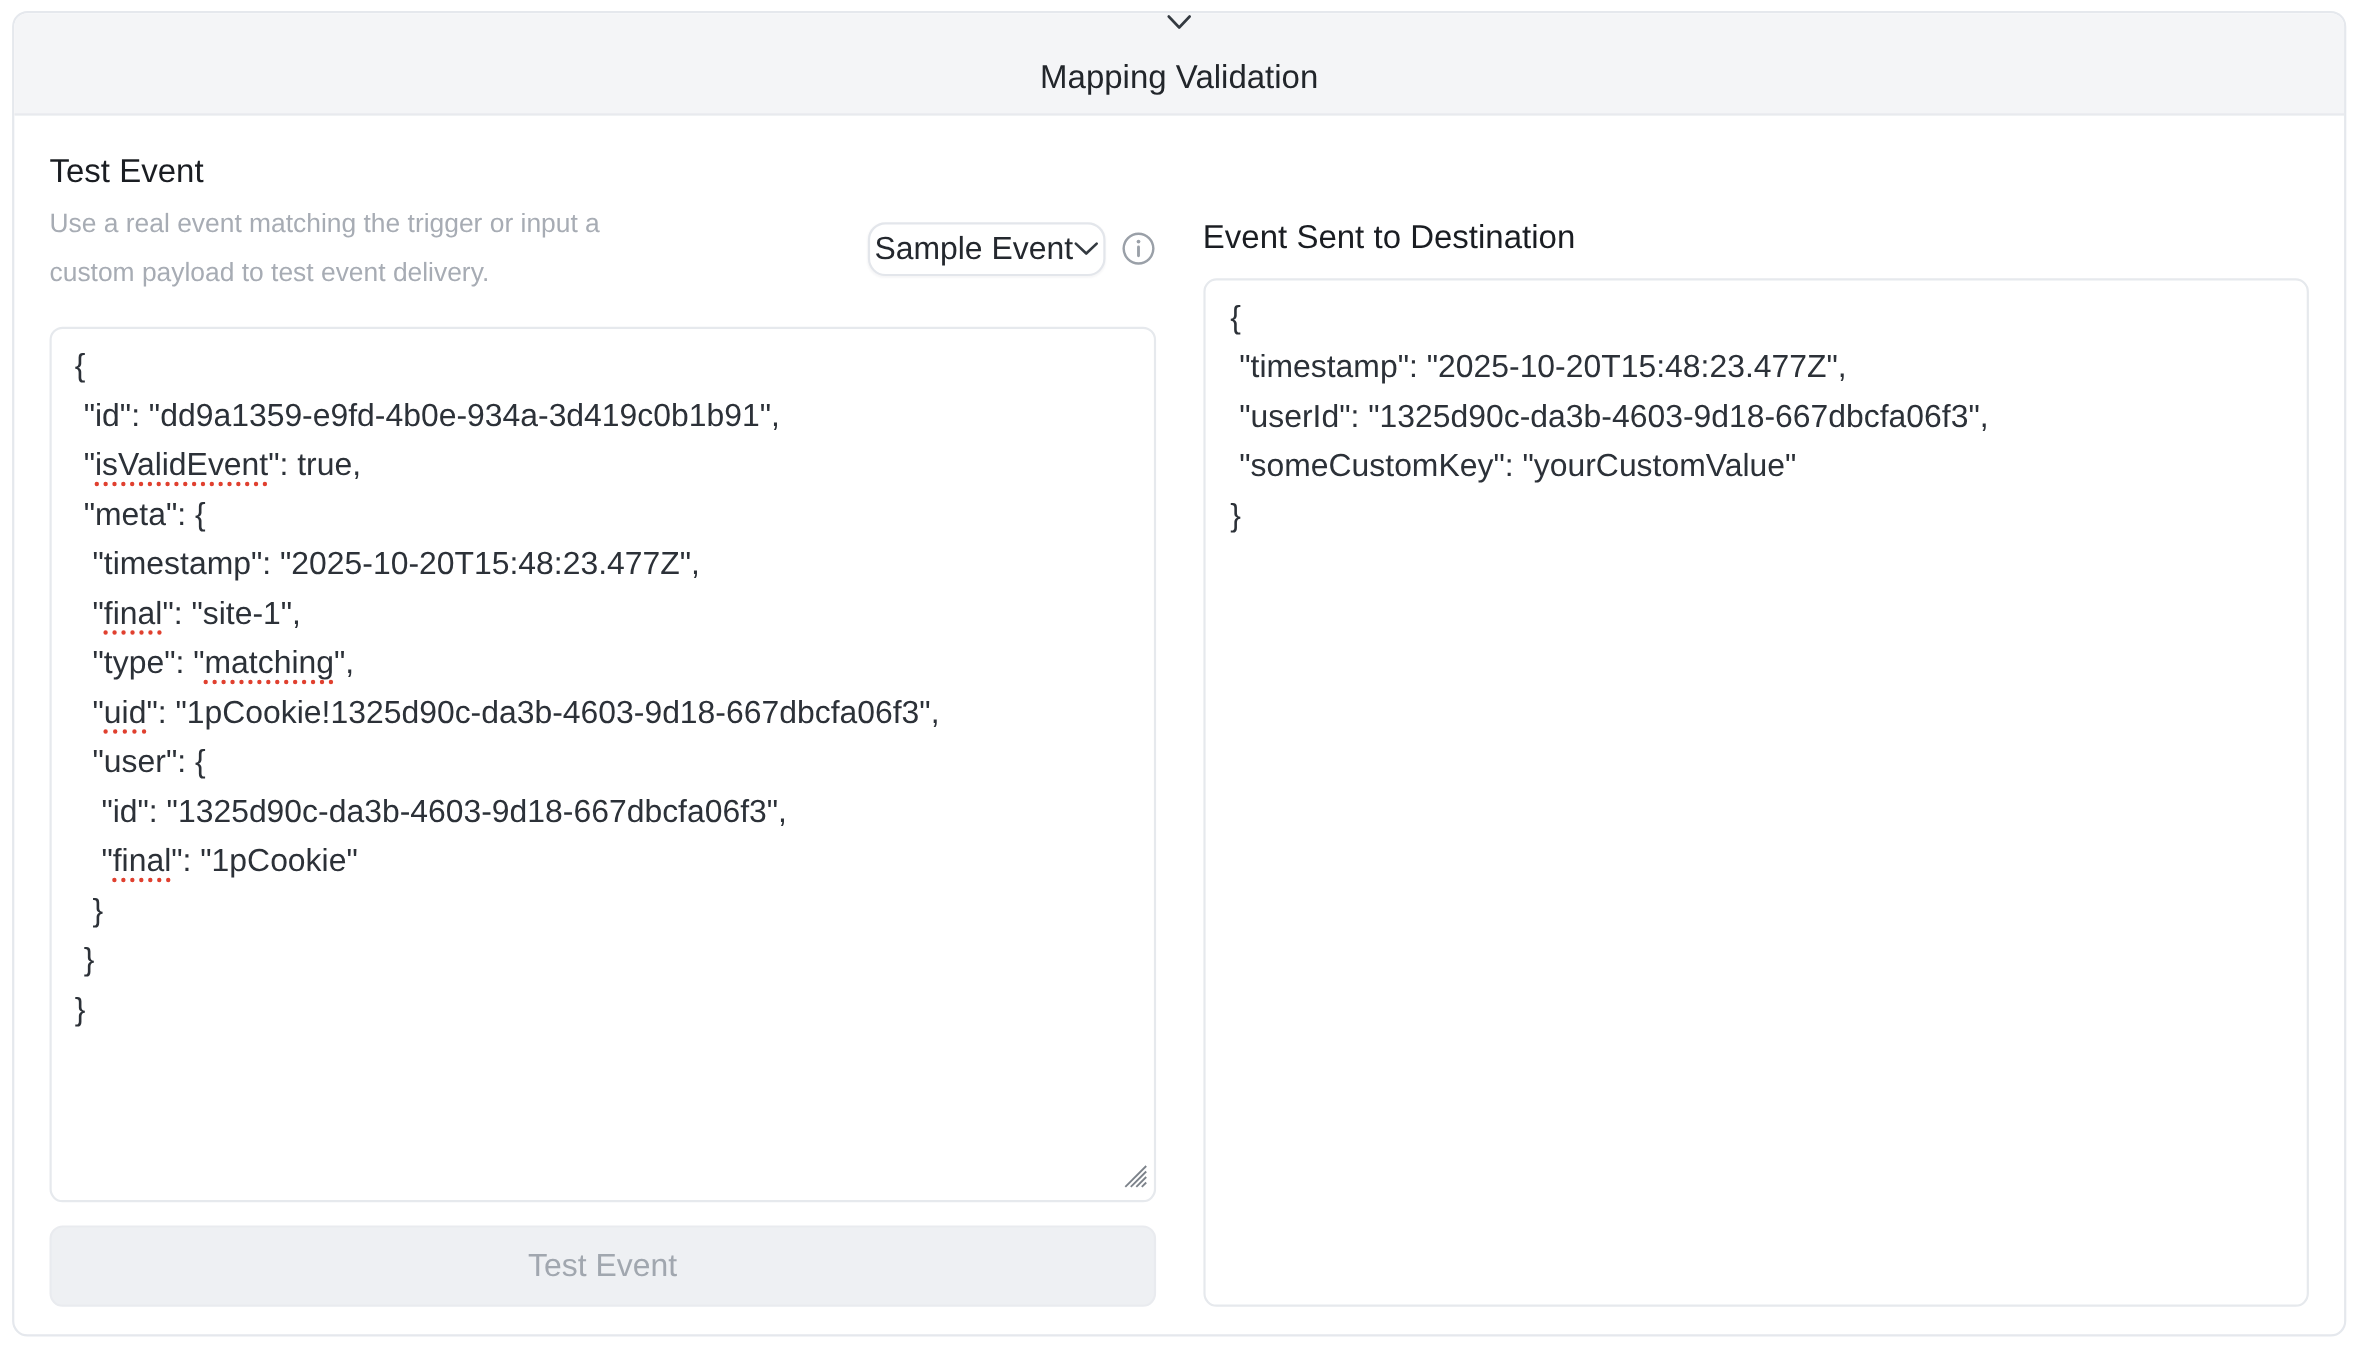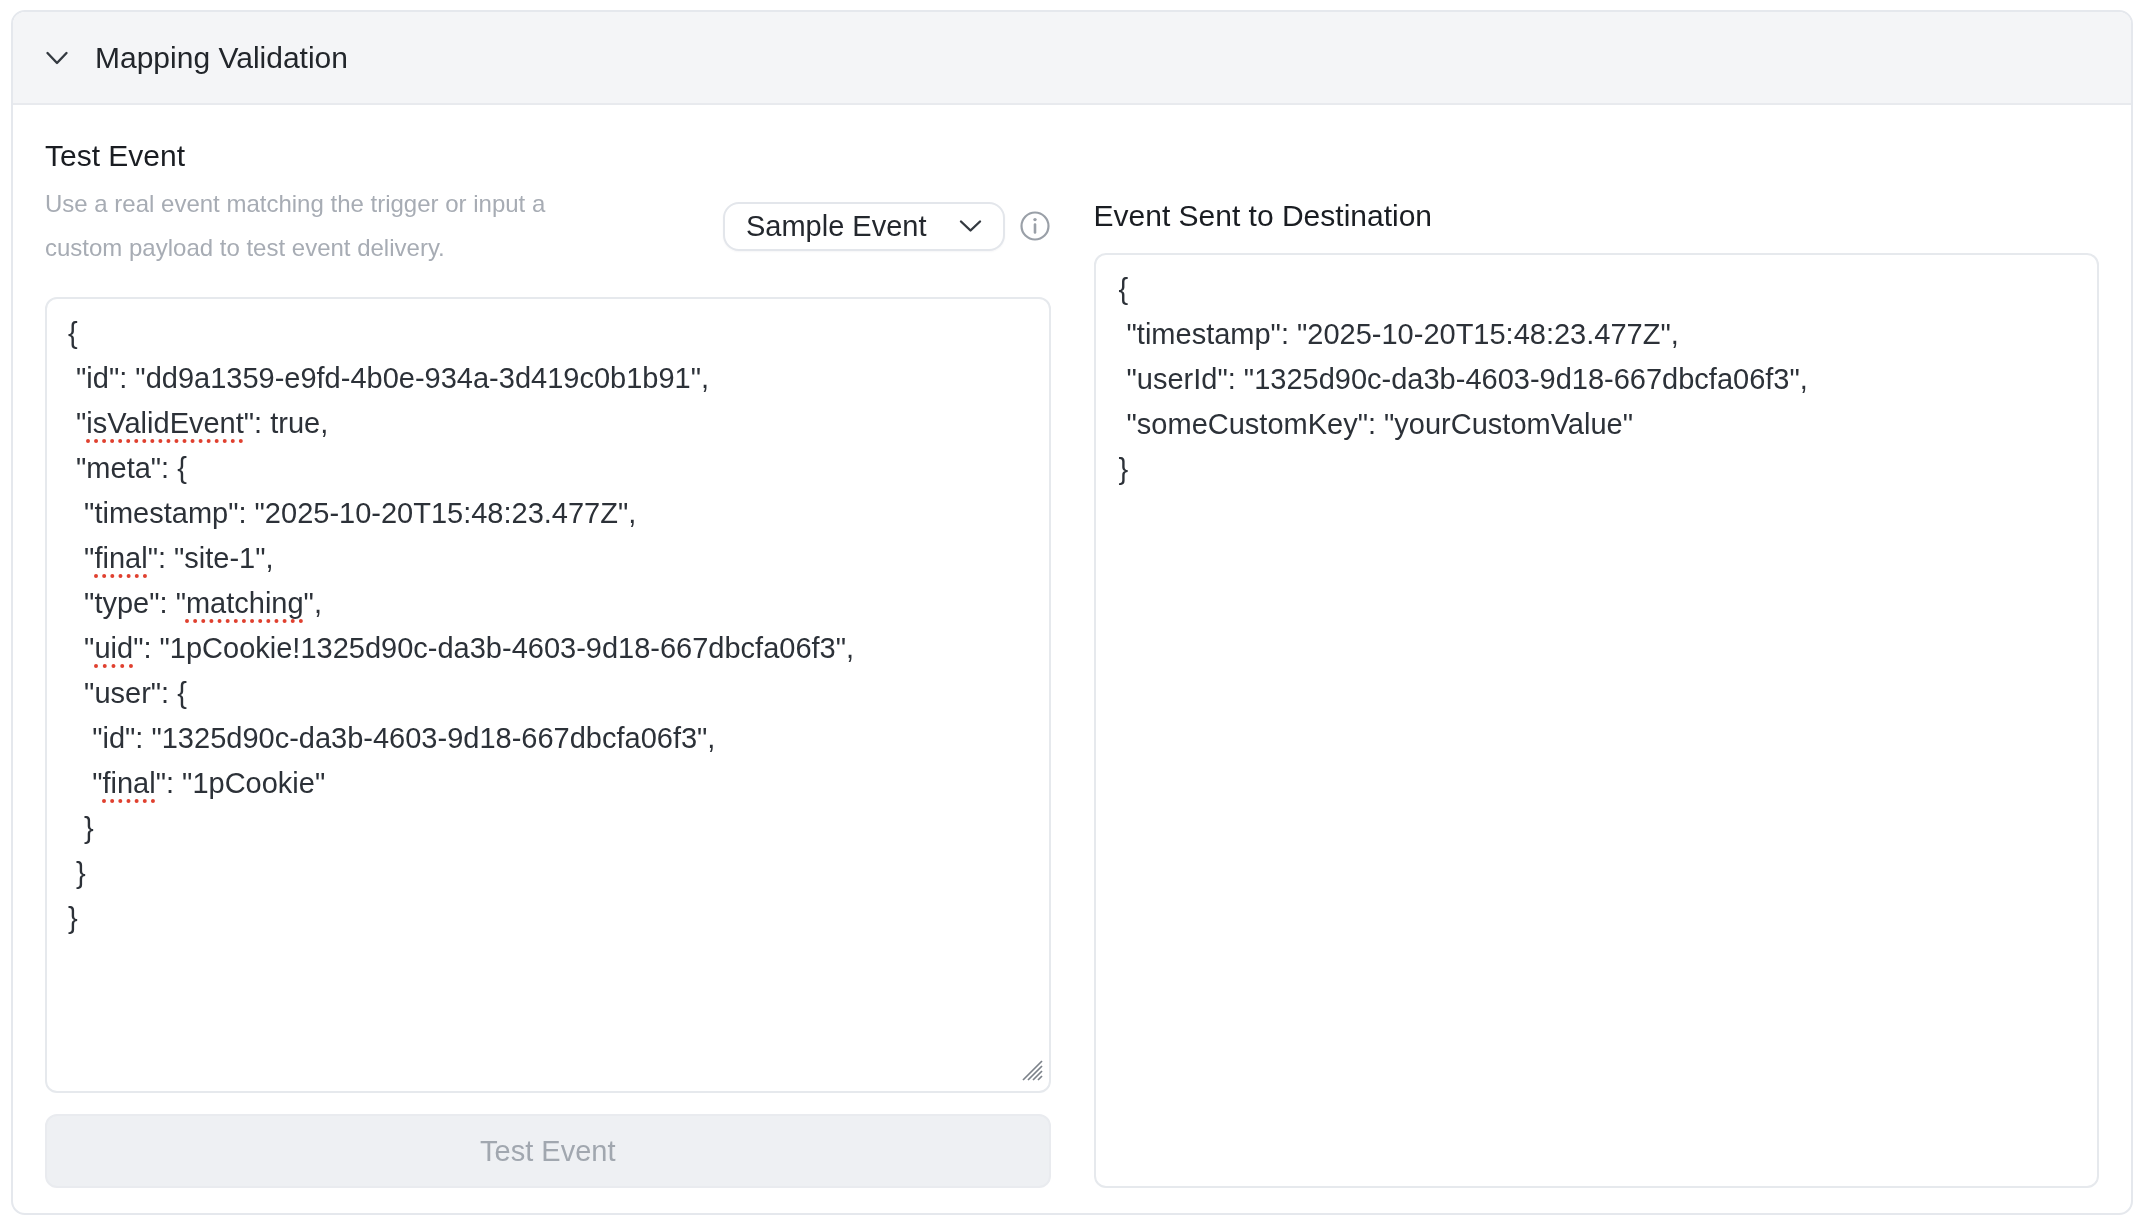--- a/index.html
+++ b/index.html
@@ -23,7 +23,7 @@
     background: #f4f5f7;
     border-bottom: 2px solid #e8eaee;
     display: flex; align-items: center;
-    padding: 0 32px; gap: 26px;
+    padding: 0 32px; gap: 26px; flex-direction: column;
   }
   .card-header-title { font-size: 30px; color: #22262b; }
   .chev { stroke: #343a41; stroke-width: 2.4; fill: none; stroke-linecap: round; stroke-linejoin: round; }

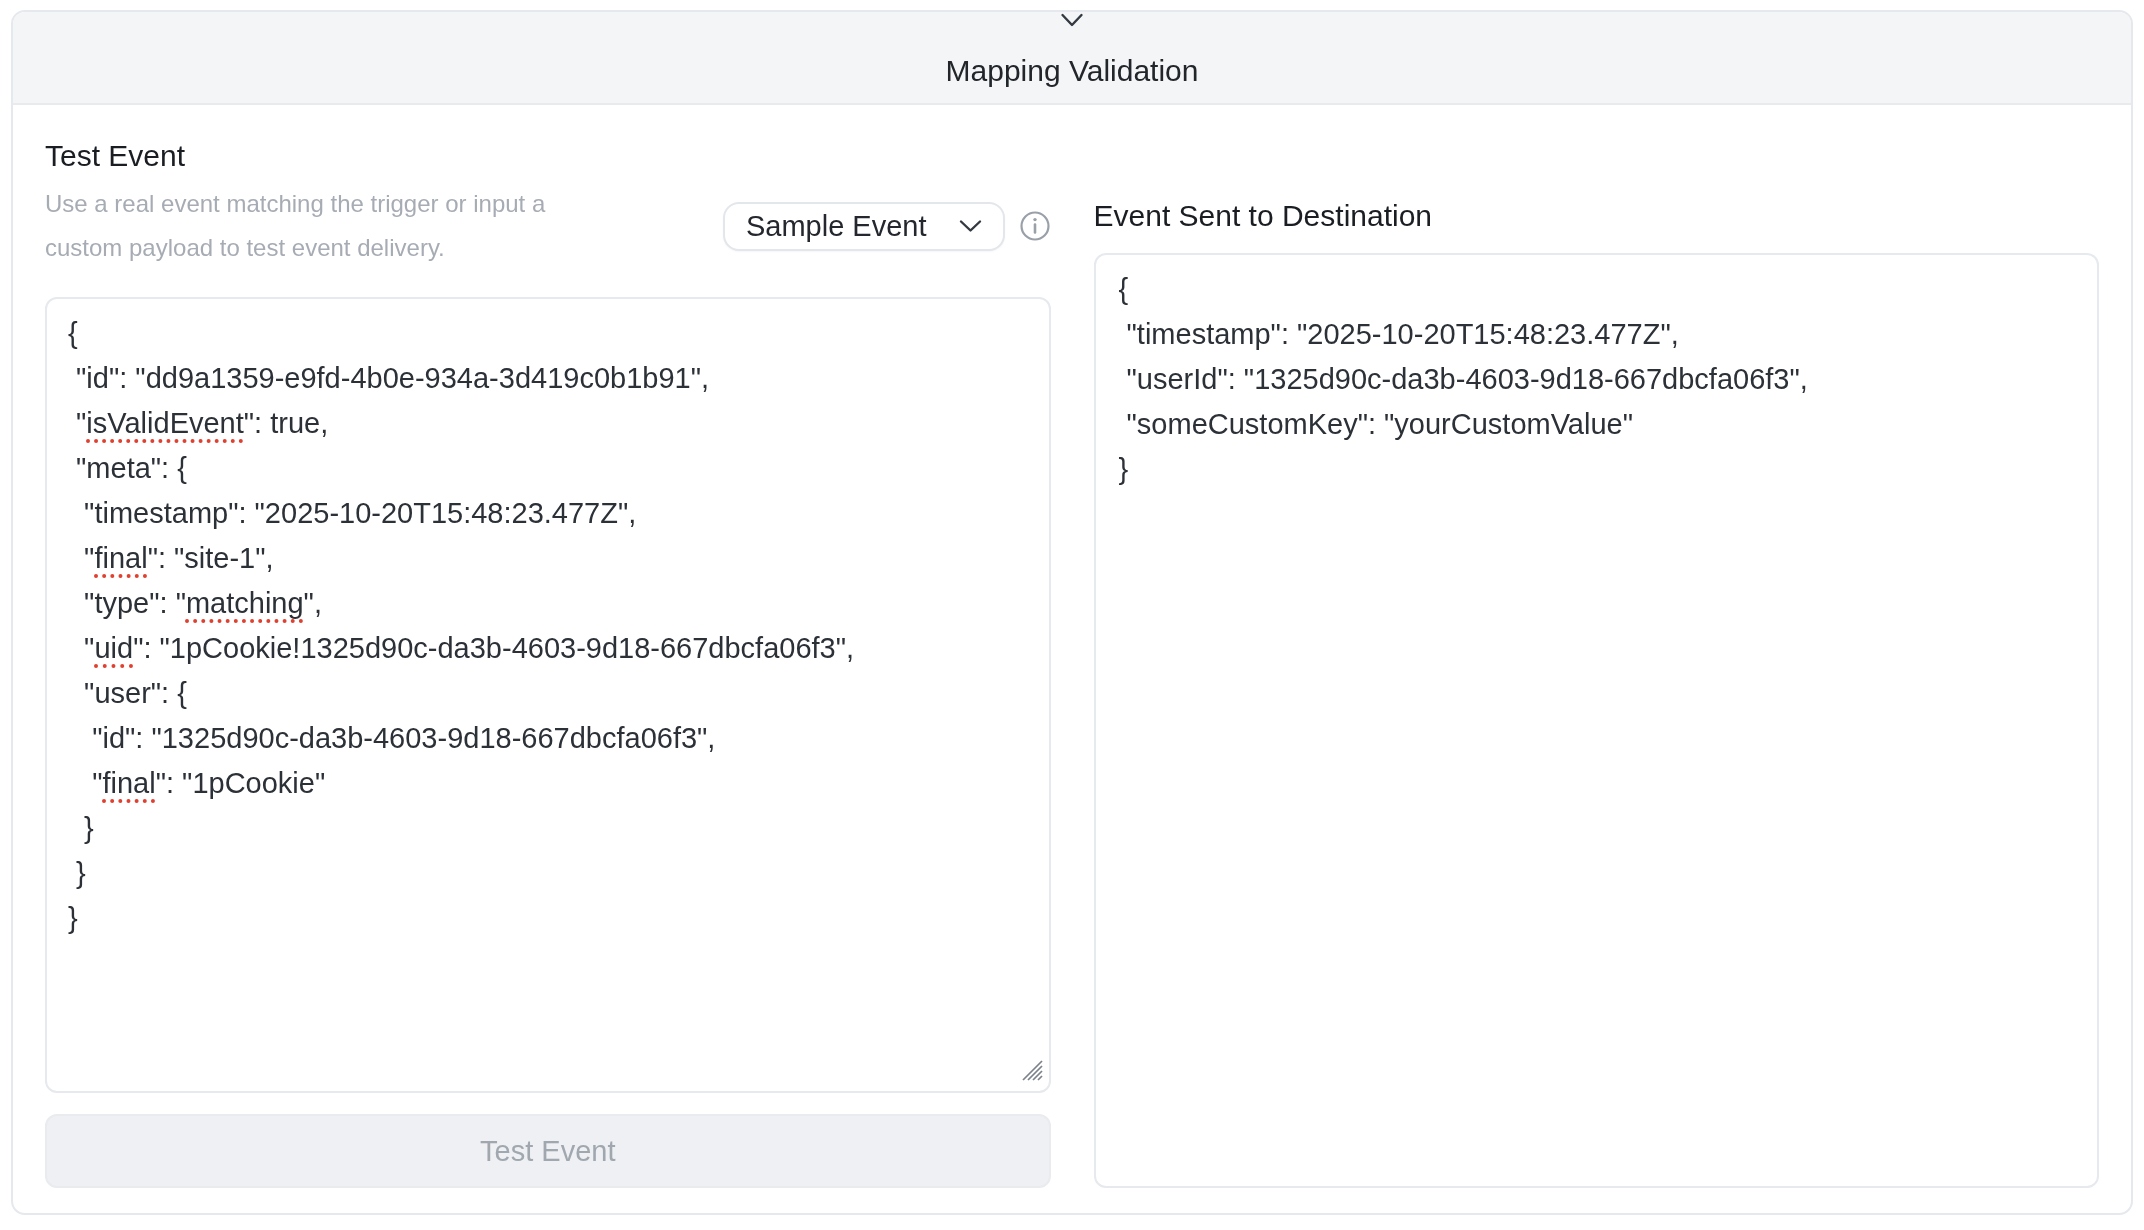--- a/index.html
+++ b/index.html
@@ -38,8 +38,8 @@
   .left-head { display: flex; align-items: center; margin-top: 7px; }
   .pill {
     margin-left: auto;
-    display: flex; align-items: center; gap: 32px;
-    height: 49px; padding: 0 21px;
+    display: flex; align-items: center; gap: 0;
+    height: 49px; padding: 0 4px;
     background: #ffffff;
     border: 2px solid #e3e6eb;
     border-radius: 16px;

